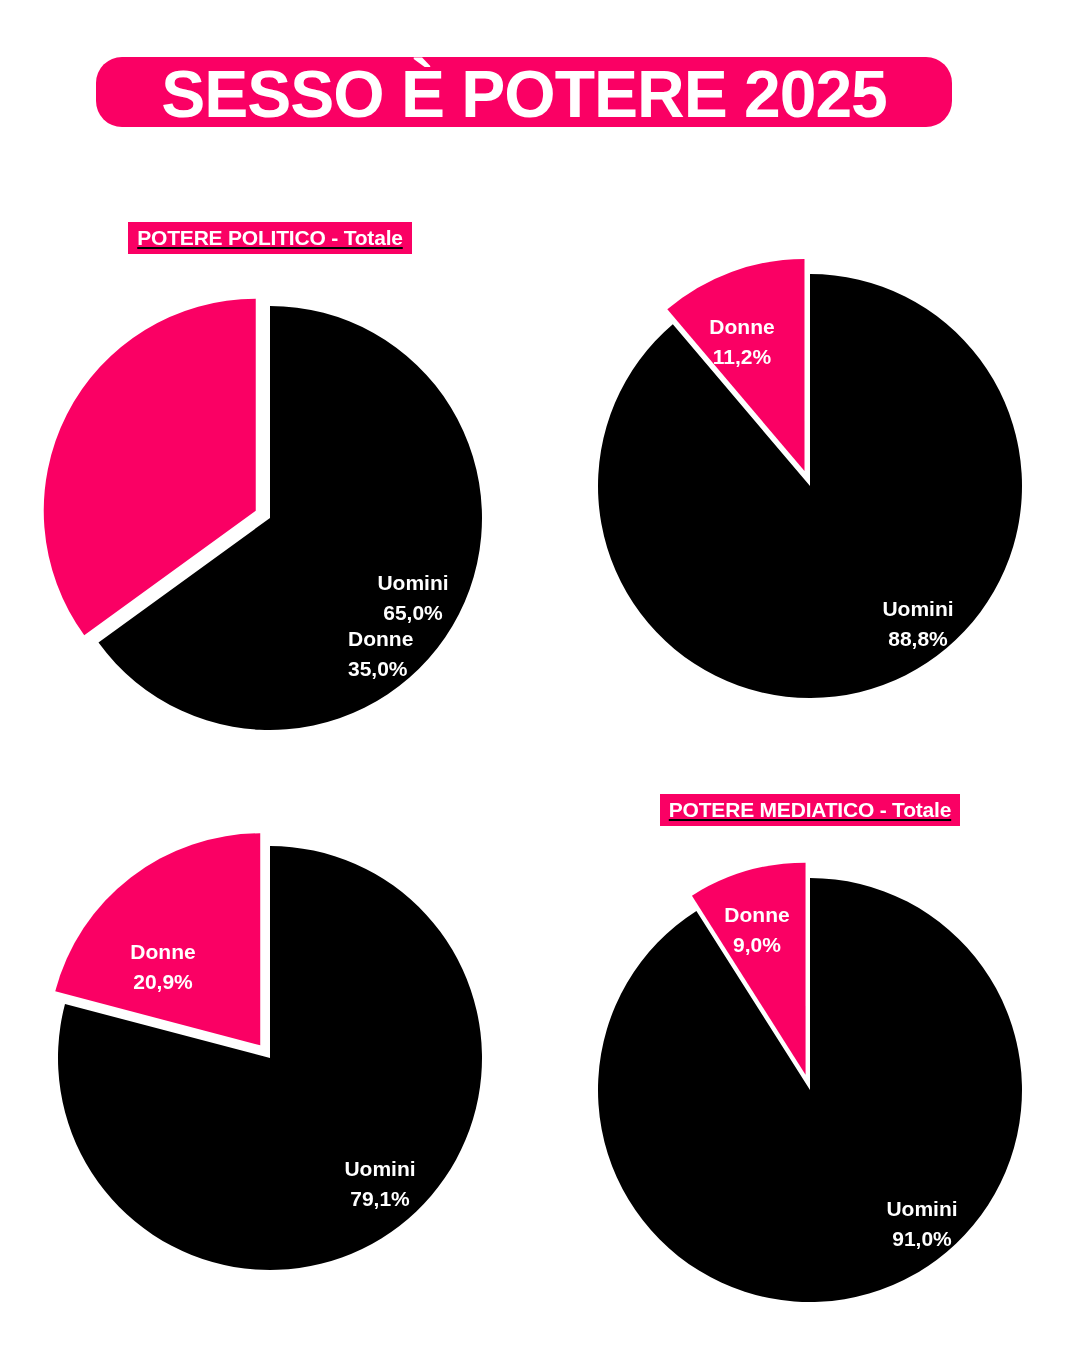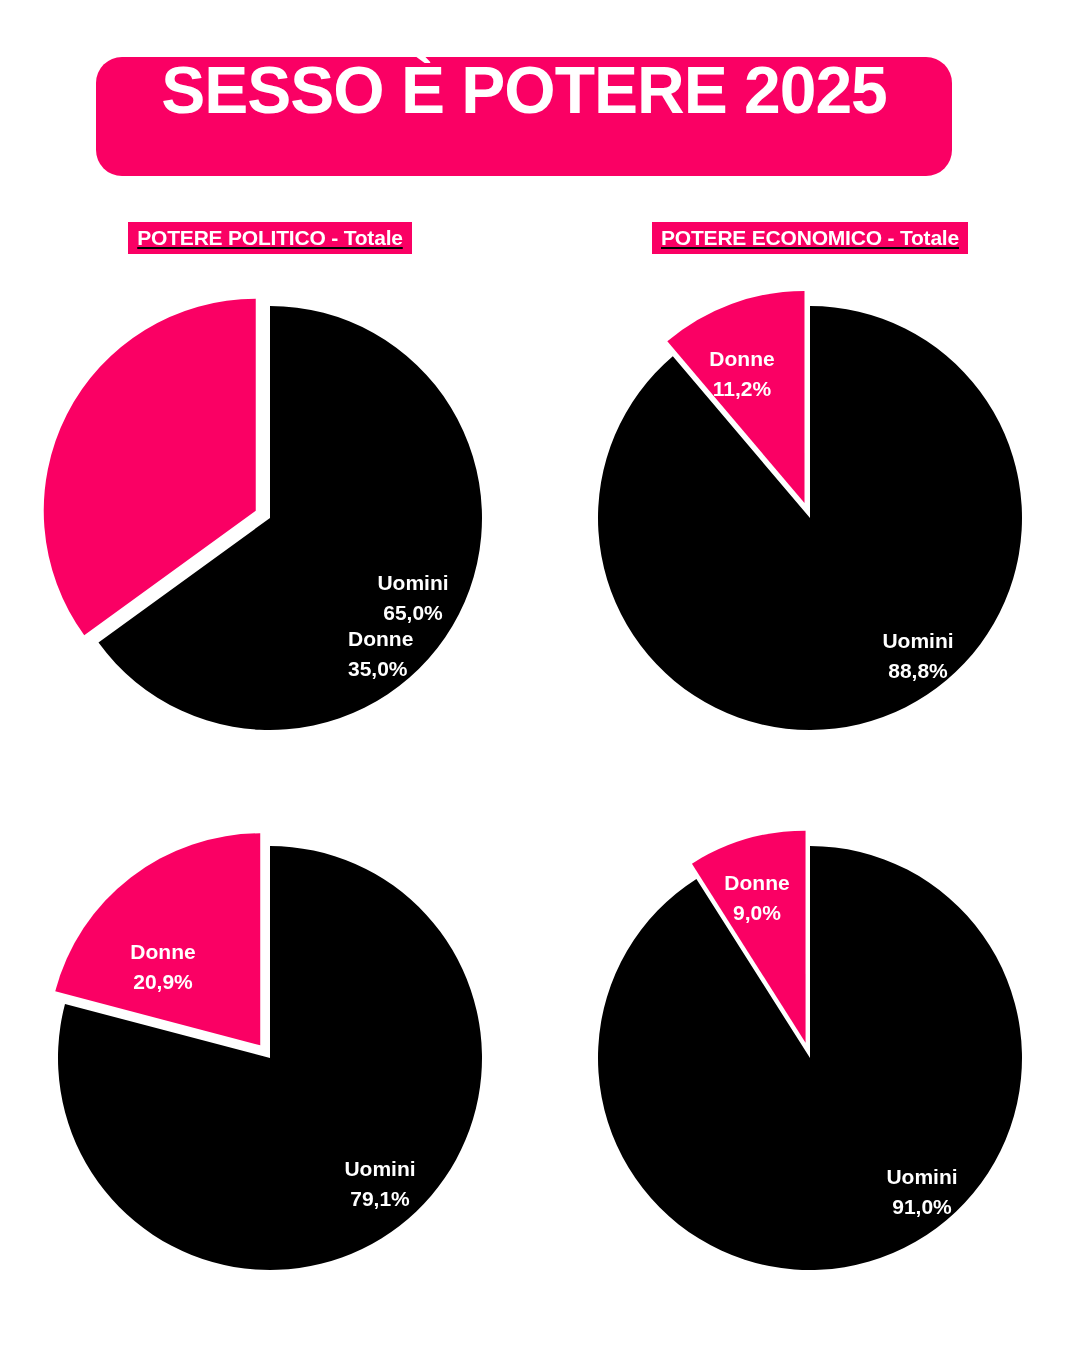--- a/index.html
+++ b/index.html
@@ -21,11 +21,11 @@
     left: 96px;
     top: 57px;
     width: 856px;
-    height: 119px;
+    height: 70px;
     background: #FA0064;
     border-radius: 26px;
     display: flex;
-    align-items: flex-start;
+    align-items: flex-end;
     justify-content: center;
   }
   #main-title-text {

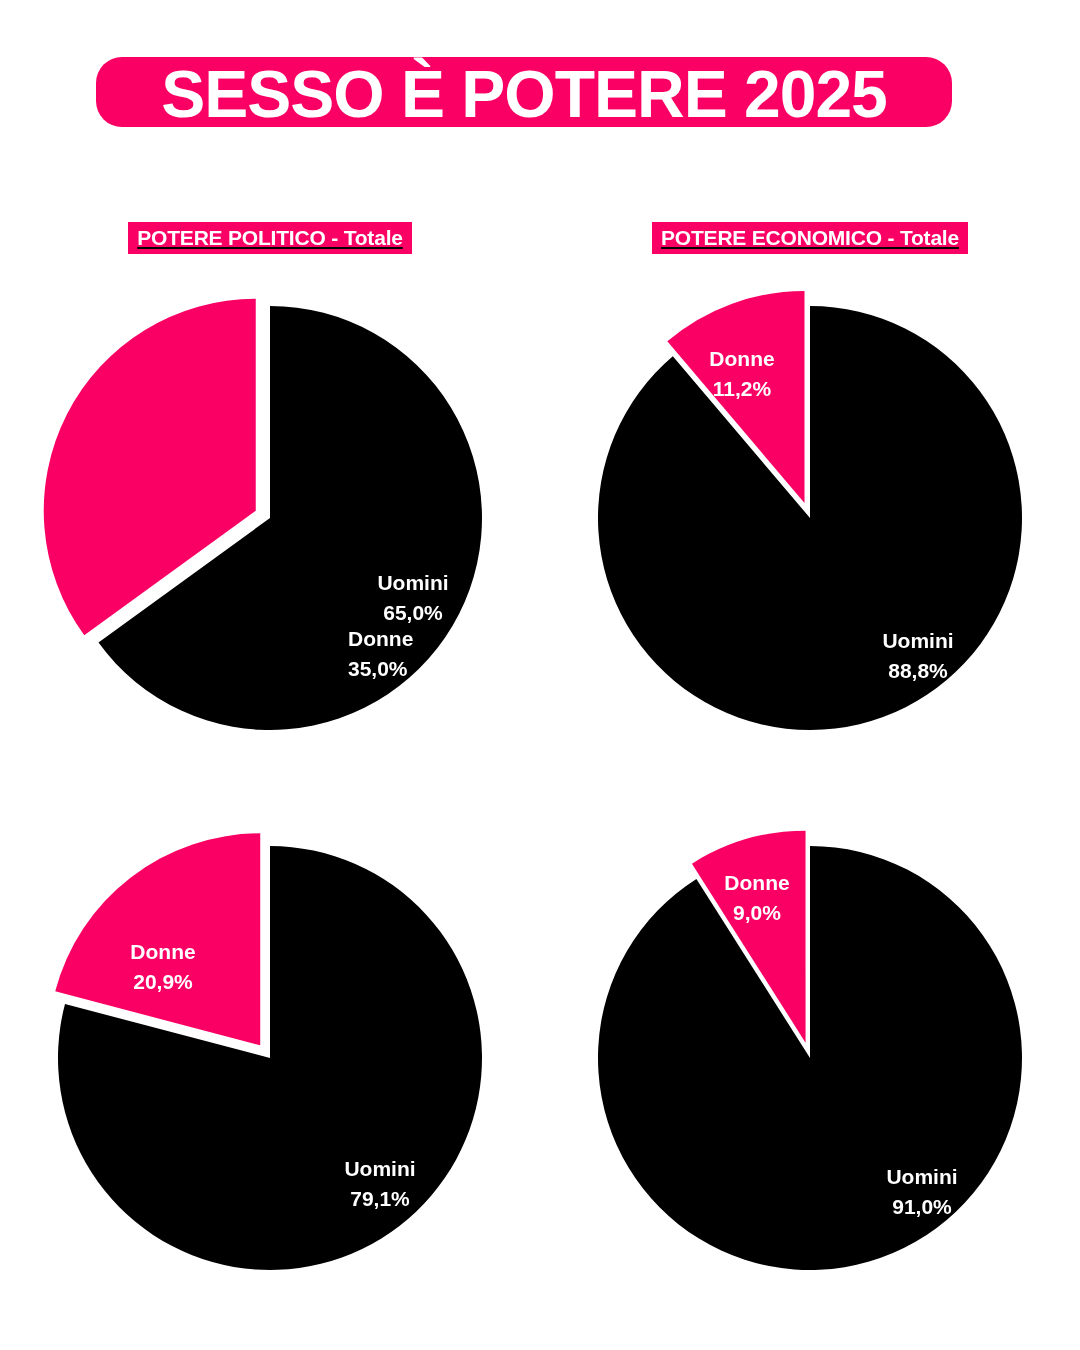--- a/index.html
+++ b/index.html
@@ -106,7 +106,6 @@
   </div>
 
   <div class="chart-panel">
-    <div class="chart-title-band">POTERE ECONOMICO - Totale</div>
     <div class="chart-svg-wrap">
         <svg width="504" height="504" viewBox="0 0 504 504" class="pie-svg">
           <path d="M 252 252 L 252 40 A 212 212 0 1 1 114.82413614727781 90.36218766557306 Z" fill="#000000"></path>

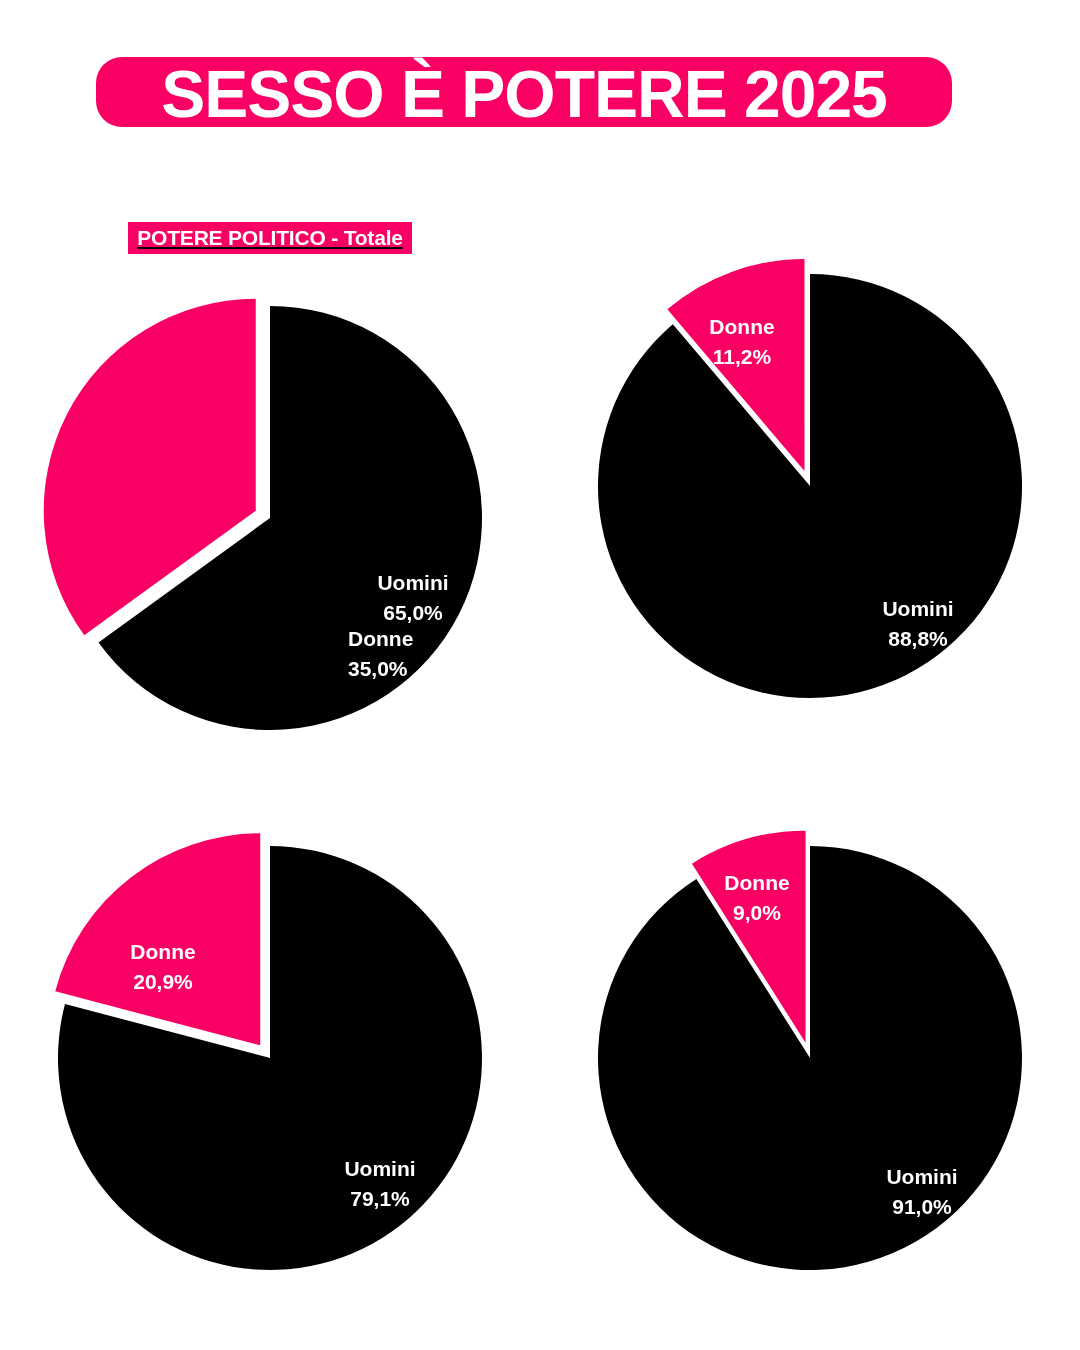--- a/index.html
+++ b/index.html
@@ -140,6 +140,7 @@
   </div>
 
   <div class="chart-panel">
+    <div class="chart-title-band">POTERE MEDIATICO - Totale</div>
     <div class="chart-svg-wrap">
         <svg width="504" height="504" viewBox="0 0 504 504" class="pie-svg">
           <path d="M 252 252 L 252 40 A 212 212 0 1 1 138.4047194644528 73.00247979357275 Z" fill="#000000"></path>

